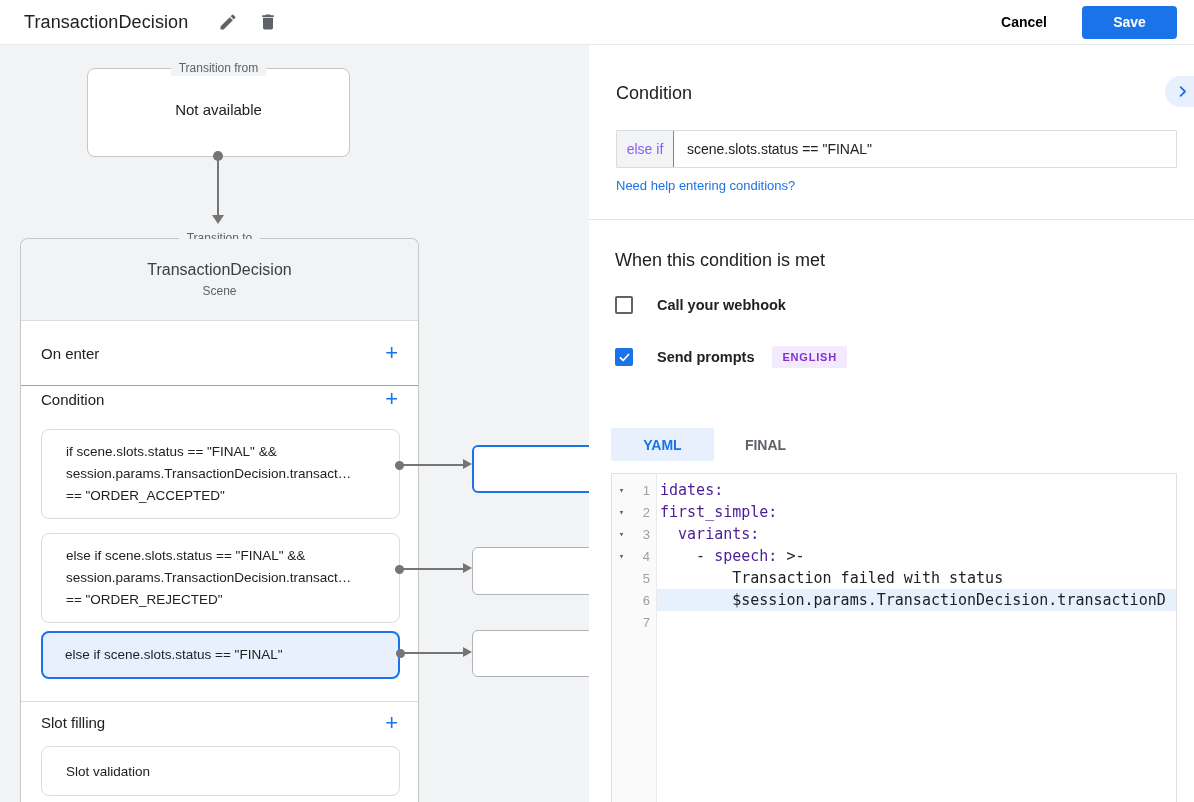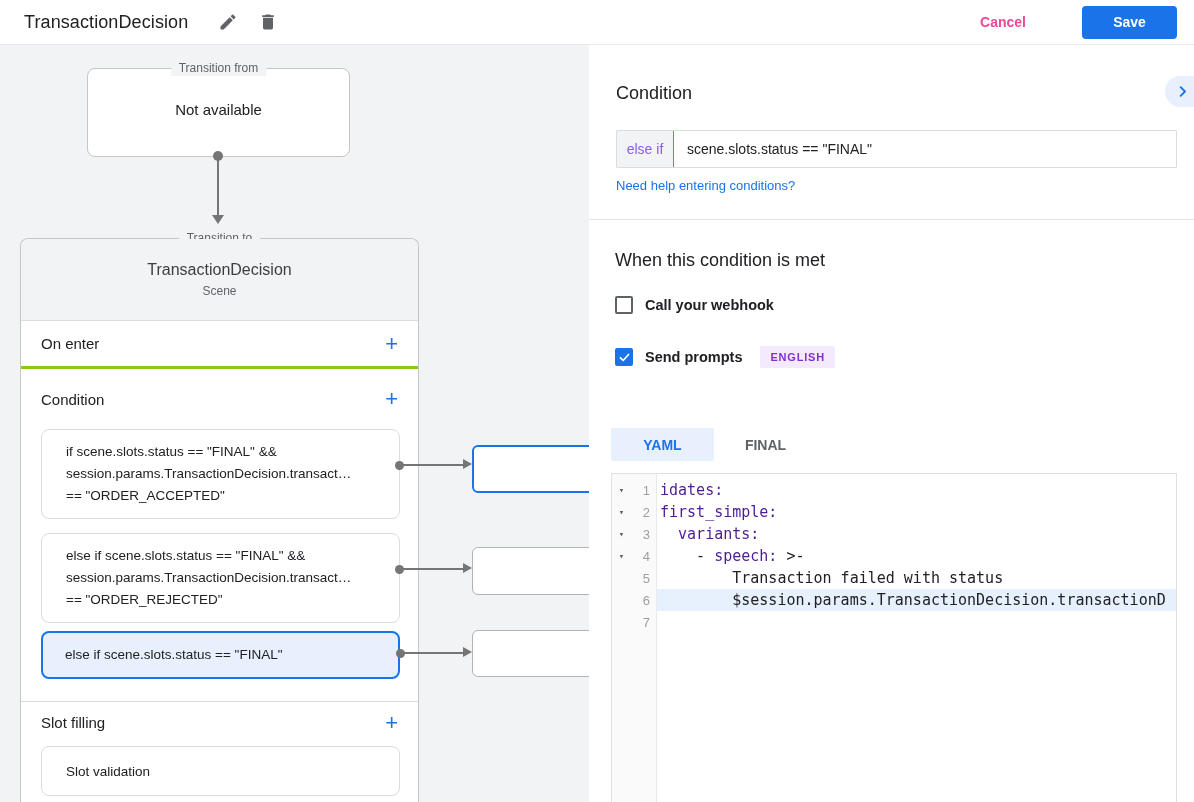--- a/index.html
+++ b/index.html
@@ -16,8 +16,8 @@
   .edit-btn { margin-left:28px; }
   .del-btn { margin-left:16px; }
   .topbar-spacer { flex:1; }
-  .cancel-btn { background:none; border:none; color:#ec4899; font-size:14px; font-weight:600;
-    font-family:inherit; cursor:pointer; margin-right:56px; }
+  .cancel-btn { background:none; border:none; color:#000000; font-size:14px; font-weight:600;
+    font-family:inherit; cursor:pointer; margin-right:35px; }
   .save-btn { background:#1a73e8; border:none; color:#fff; font-size:14px; font-weight:600;
     font-family:inherit; width:95px; height:33px; border-radius:4px; cursor:pointer; }
 

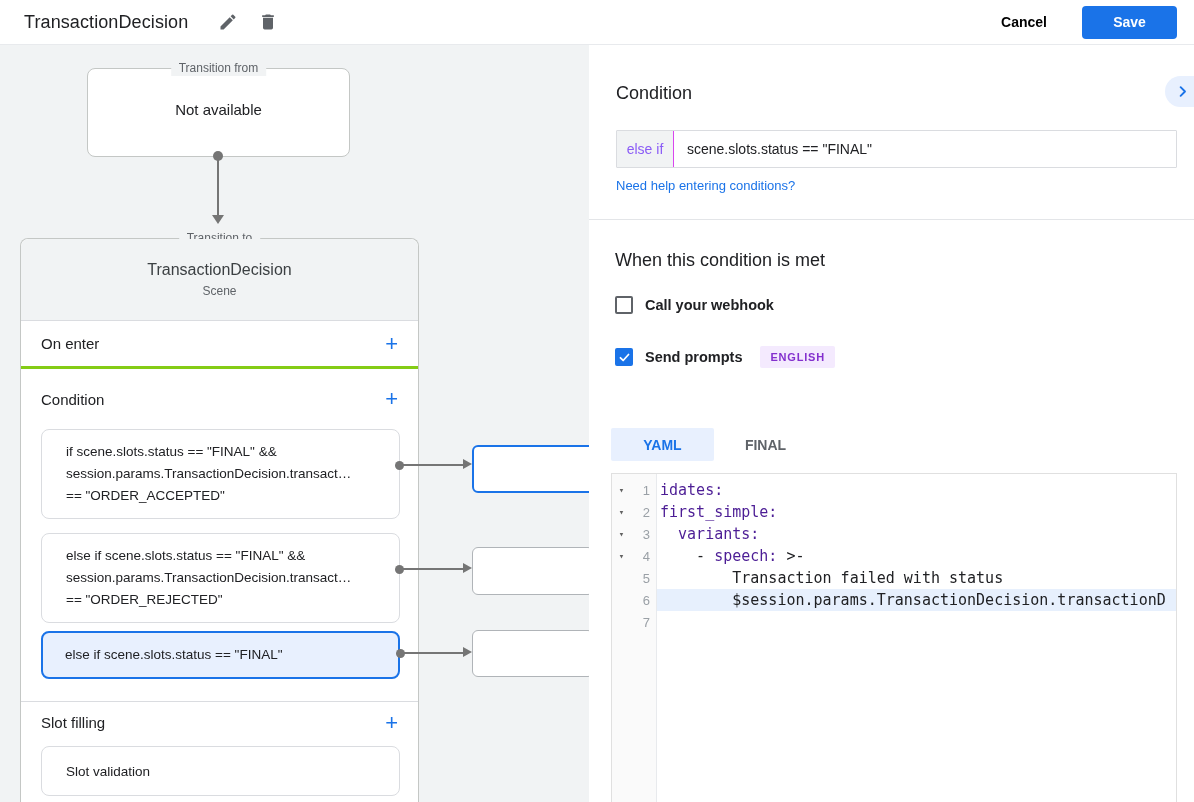--- a/index.html
+++ b/index.html
@@ -94,7 +94,7 @@
   .chk { width:18px; height:18px; border:2px solid #5f6368; border-radius:2px; background:#fff;
     cursor:pointer; flex:none; }
   .chk.checked { background:#1a73e8; border-color:#1a73e8; display:flex; align-items:center; justify-content:center; }
-  .chk-label { margin-left:12px; font-size:14.5px; font-weight:600; color:#202124; }
+  .chk-label { margin-left:24px; font-size:14.5px; font-weight:600; color:#202124; }
   .lang-badge { margin-left:18px; background:#f4eafe; color:#8430ce; font-size:11px; font-weight:700;
     letter-spacing:.8px; padding:5px 10px; border-radius:2px;text-align:center; }
 

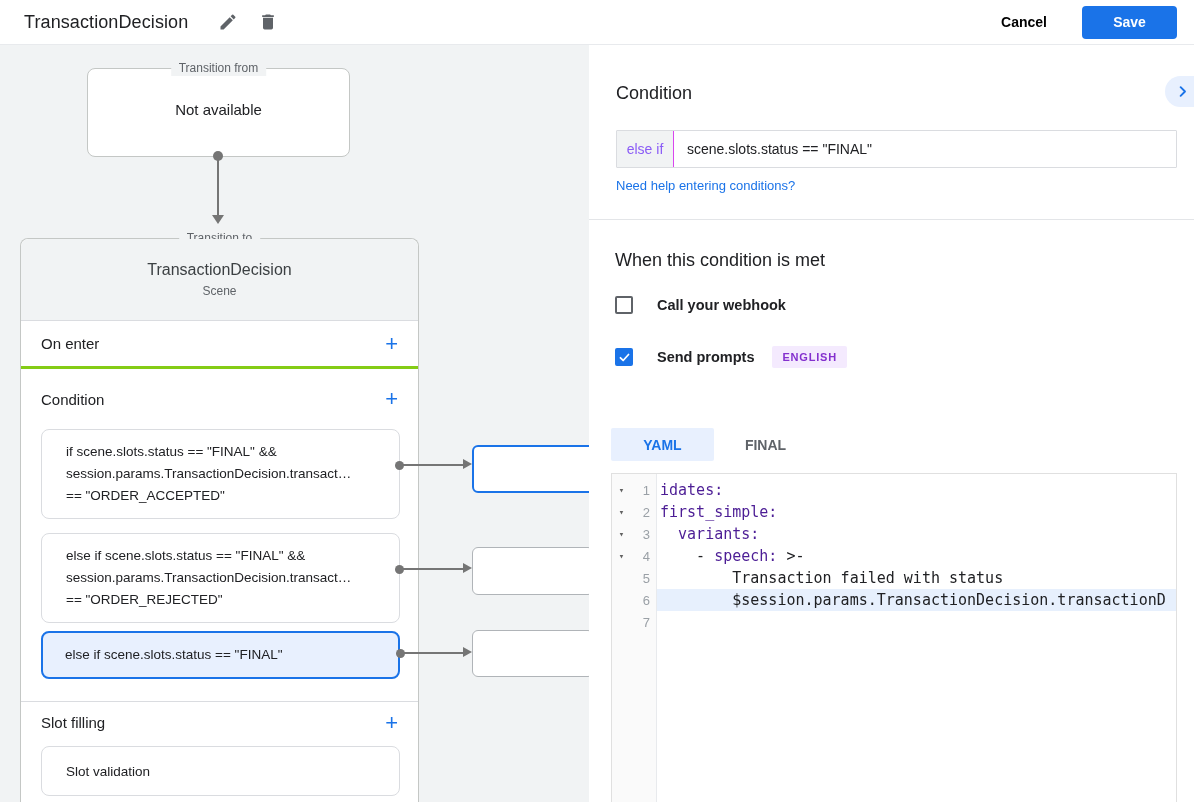--- a/index.html
+++ b/index.html
@@ -48,7 +48,7 @@
   .sec-label { font-size:15px; color:#202124; }
   .plus-btn { background:none; border:none; color:#1a73e8; font-size:22px; font-weight:400;
     cursor:pointer; line-height:20px; font-family:inherit; }
-  .row-onenter { top:82px; height:48px; border-bottom:3px solid #84cc16; }
+  .row-onenter { top:82px; height:65px; border-bottom:1px solid #84cc16; }
   .row-cond { top:138px; height:44px; }
   .row-slot { top:462px; height:42px; border-top:1px solid #dadce0; }
 

